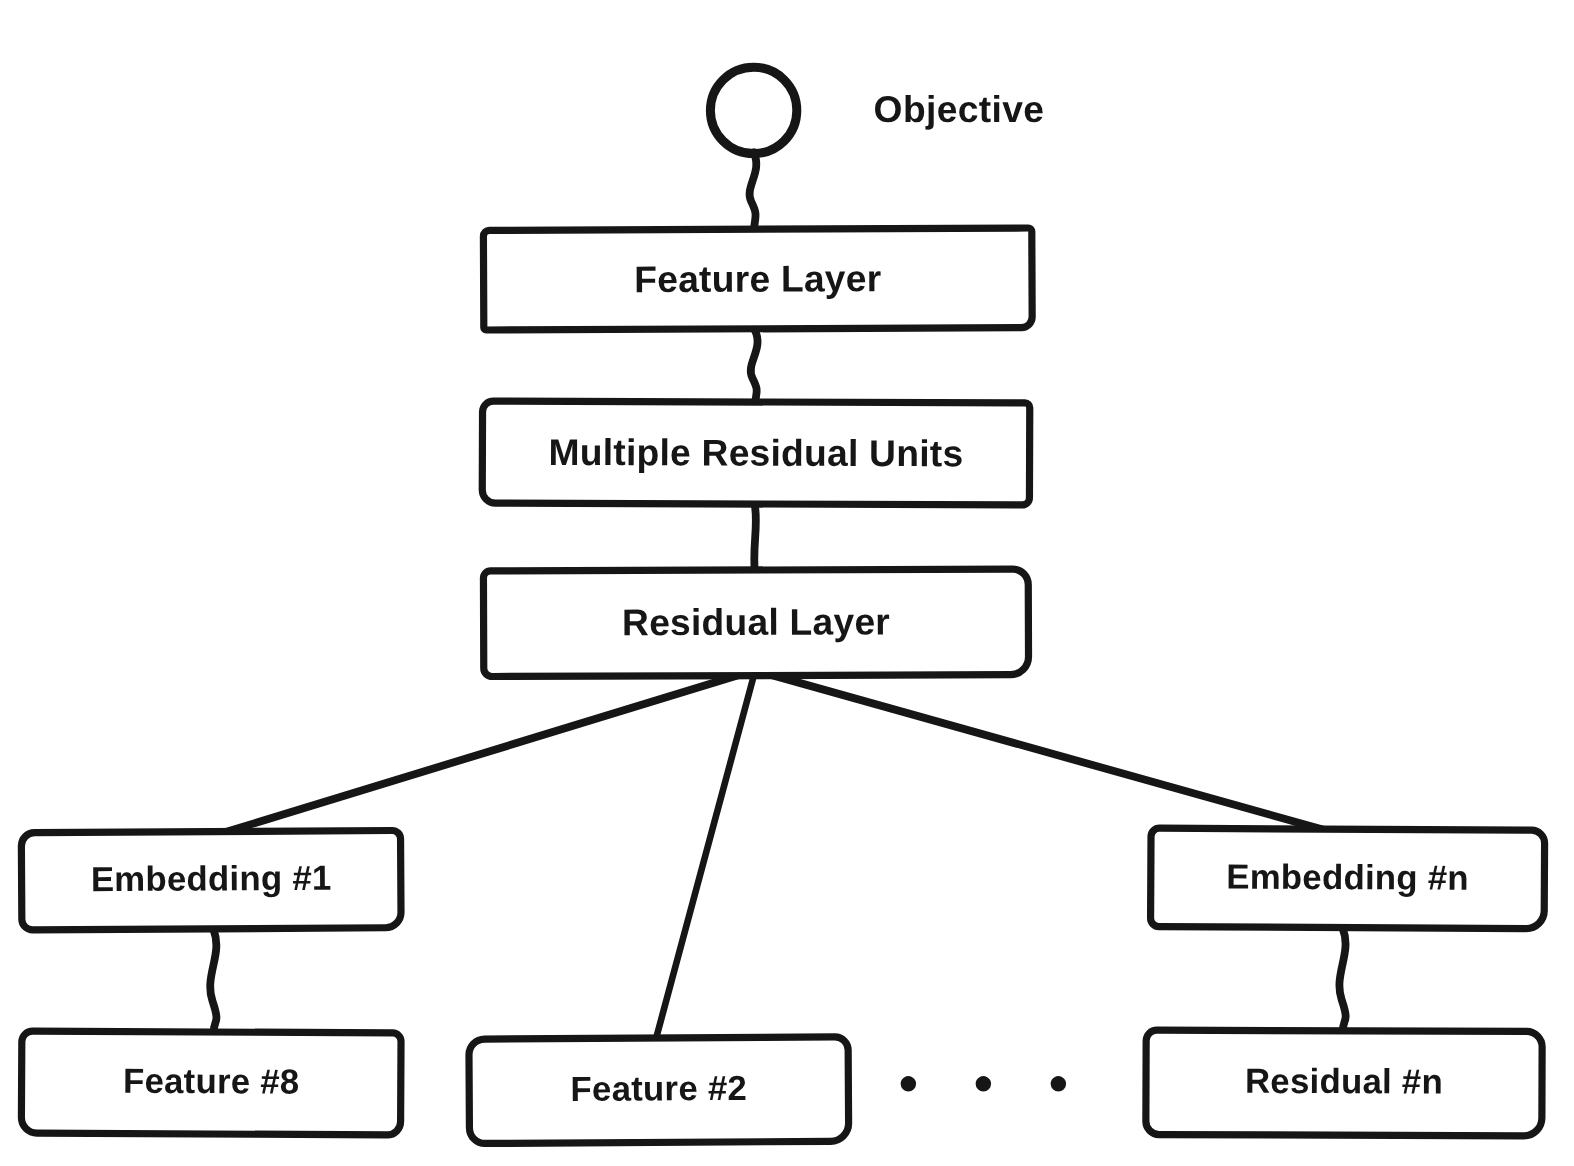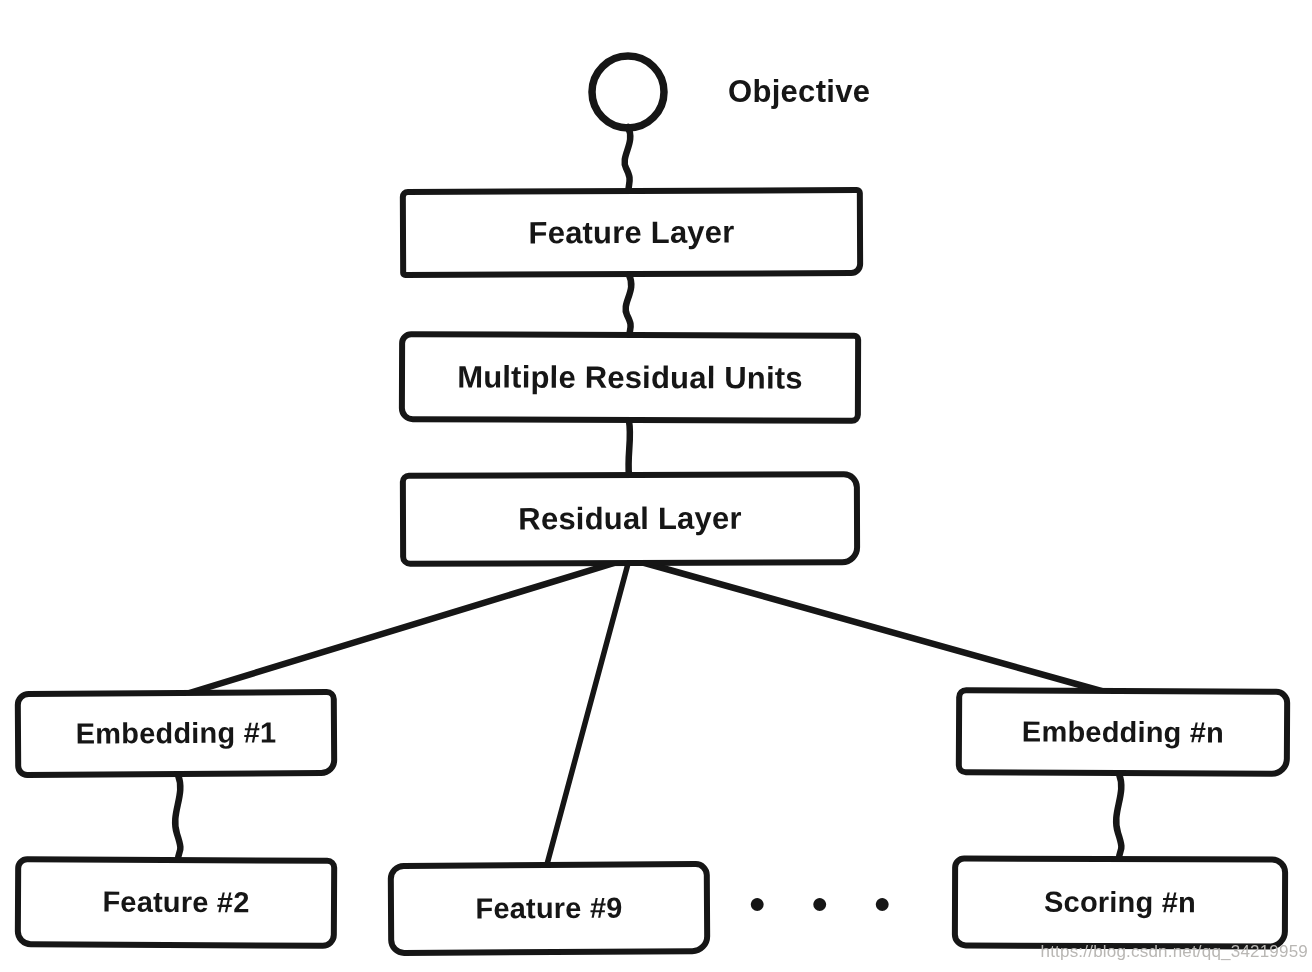--- a/index.html
+++ b/index.html
@@ -111,7 +111,7 @@
   </div>
 
   <div class="node lvl-leaf box-feat1">
-    <span class="lbl">Feature #2</span>
+    <span class="lbl">Feature #8</span>
   </div>
 
   <div class="node lvl-leaf box-feat2">

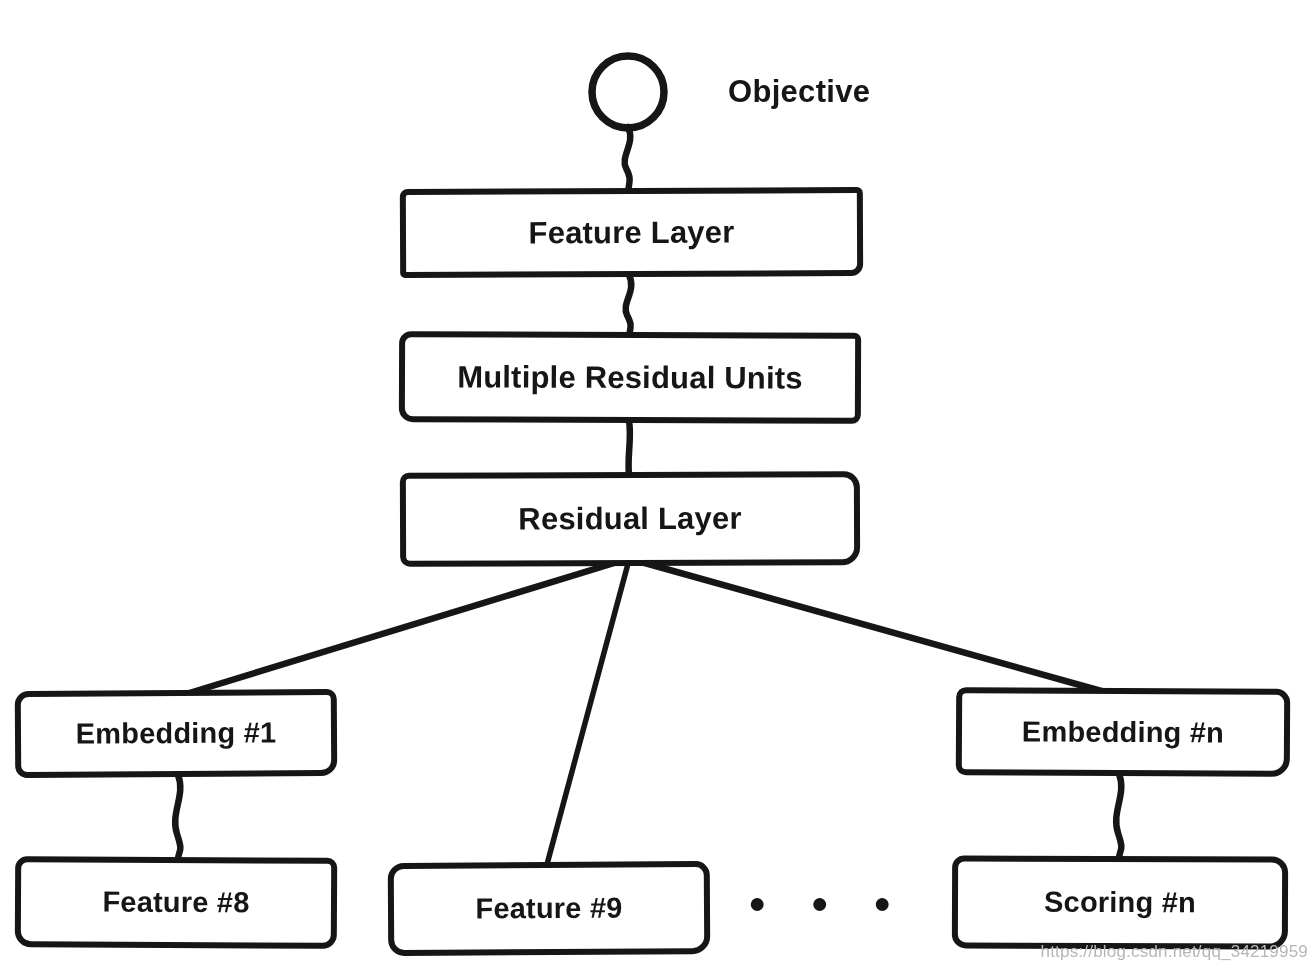--- a/index.html
+++ b/index.html
@@ -115,7 +115,7 @@
   </div>
 
   <div class="node lvl-leaf box-feat2">
-    <span class="lbl">Feature #9</span>
+    <span class="lbl">Feature #2</span>
   </div>
 
   <div class="node lvl-leaf box-featn">

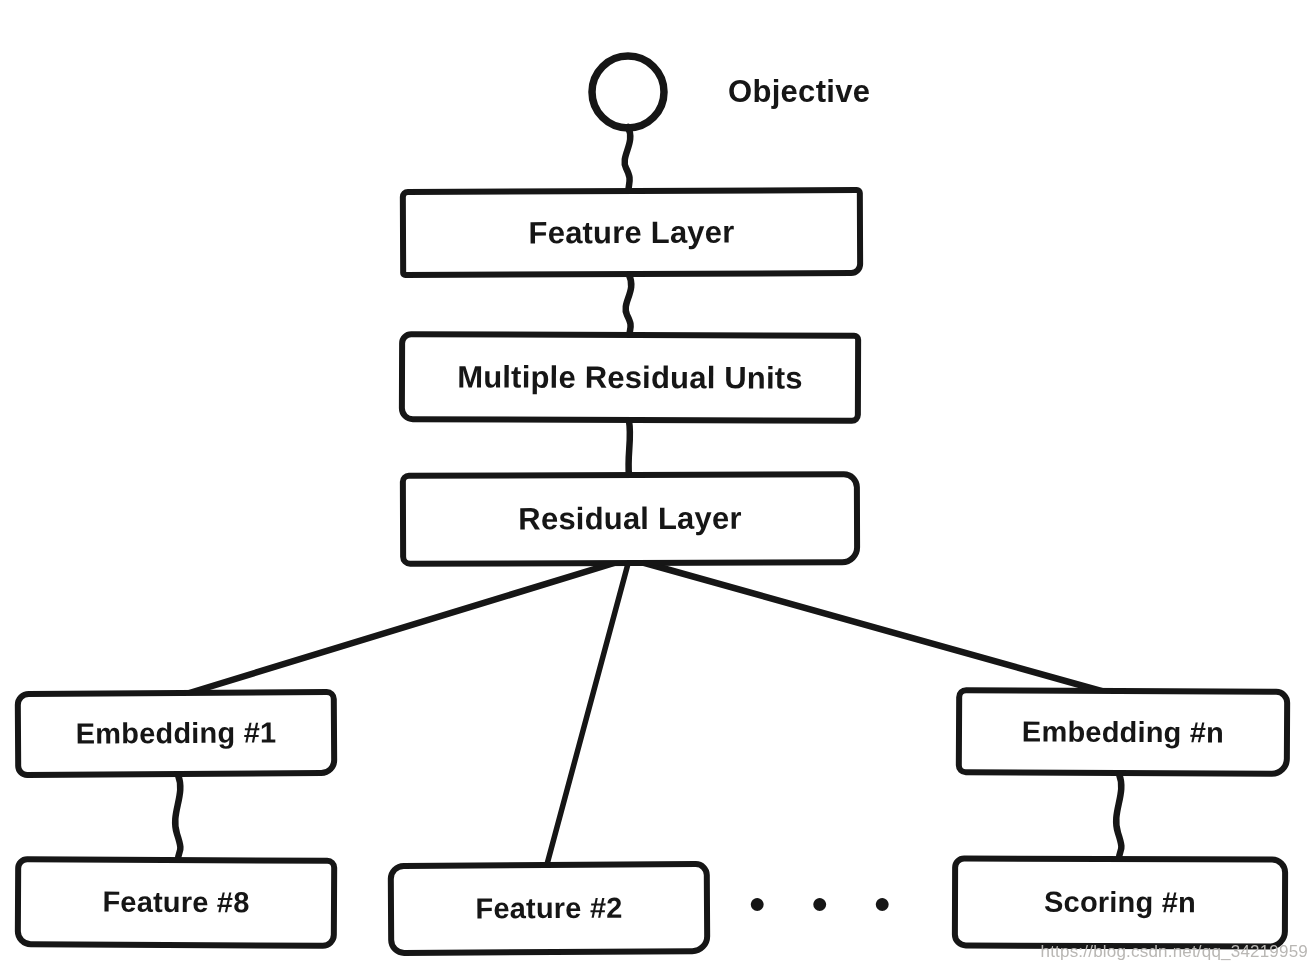--- a/index.html
+++ b/index.html
@@ -119,7 +119,7 @@
   </div>
 
   <div class="node lvl-leaf box-featn">
-    <span class="lbl">Scoring #n</span>
+    <span class="lbl">Residual #n</span>
   </div>
 
   <div class="ellipsis">● ● ●</div>

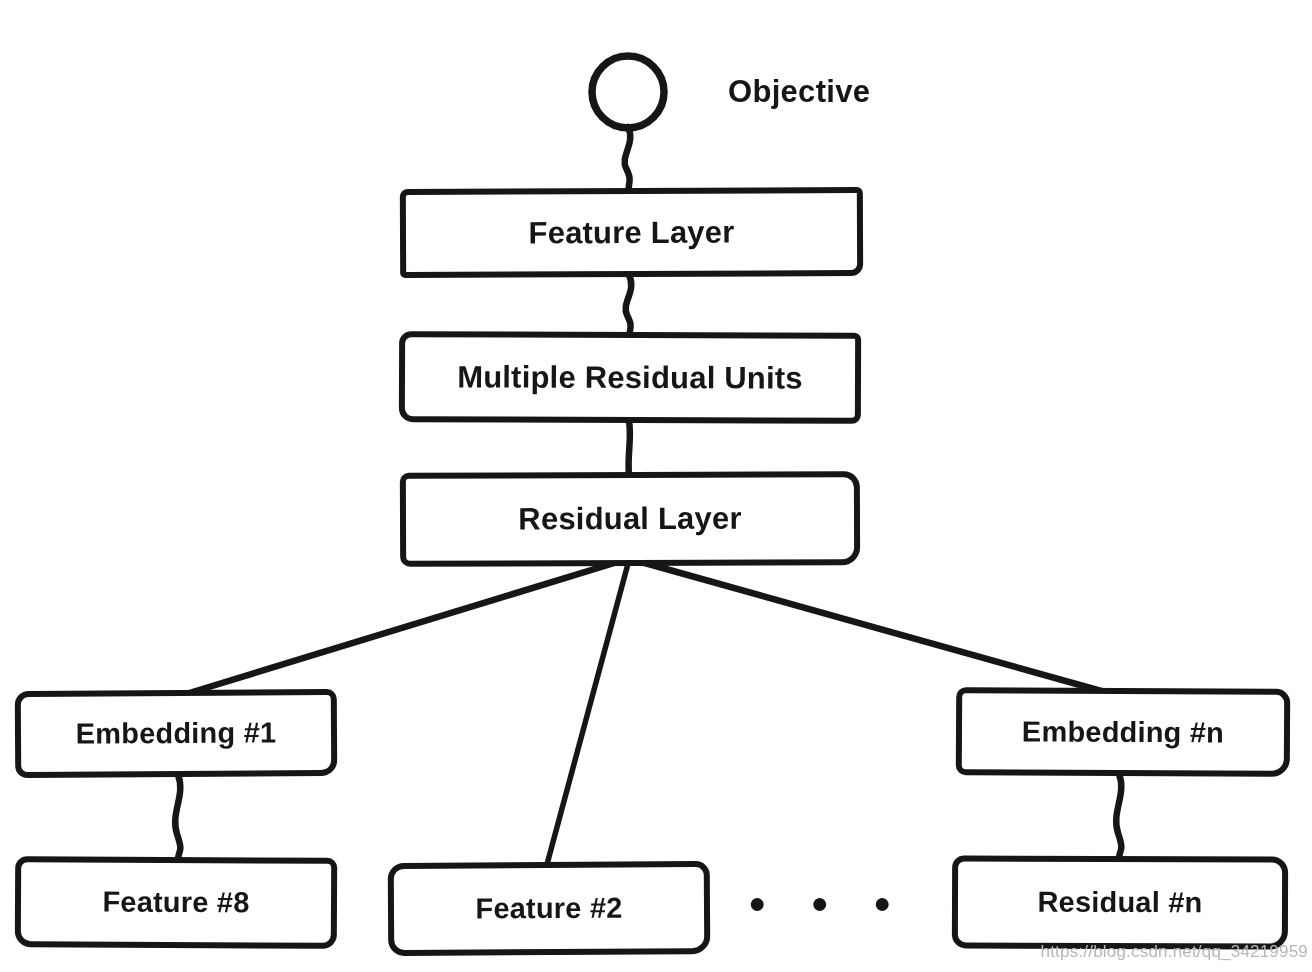--- a/index.html
+++ b/index.html
@@ -124,7 +124,6 @@
 
   <div class="ellipsis">● ● ●</div>
 
-  <div class="watermark">https://blog.csdn.net/qq_34219959</div>
 
 </div>
 

